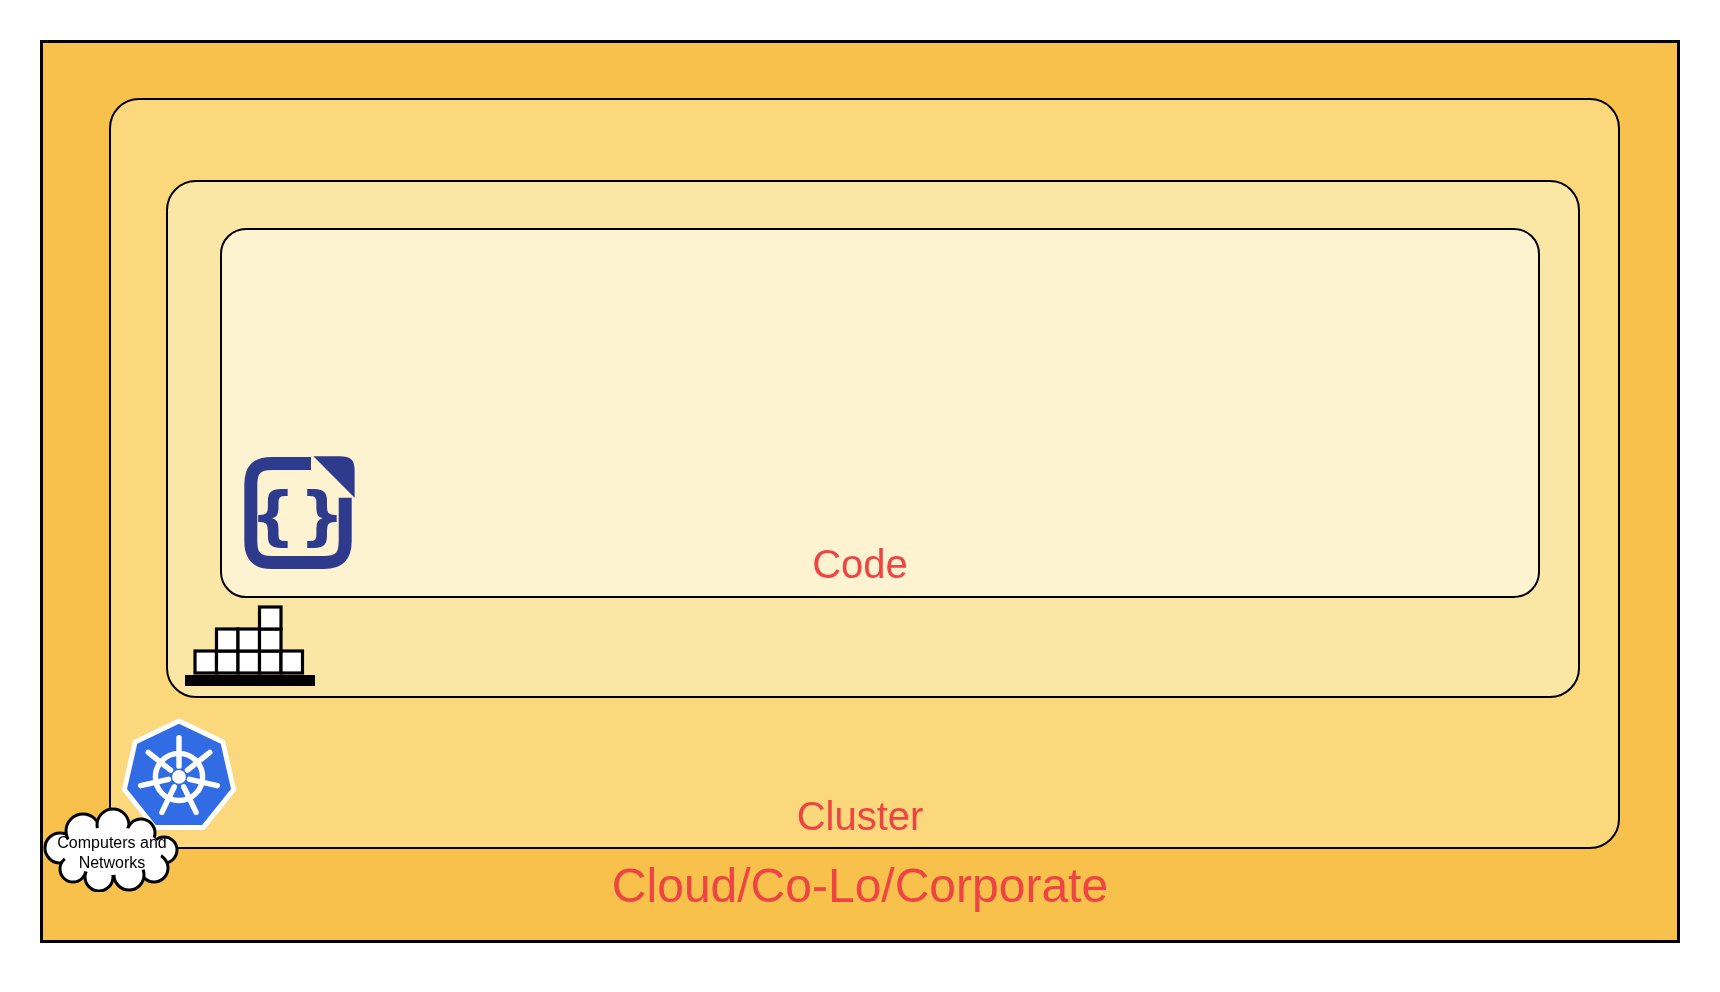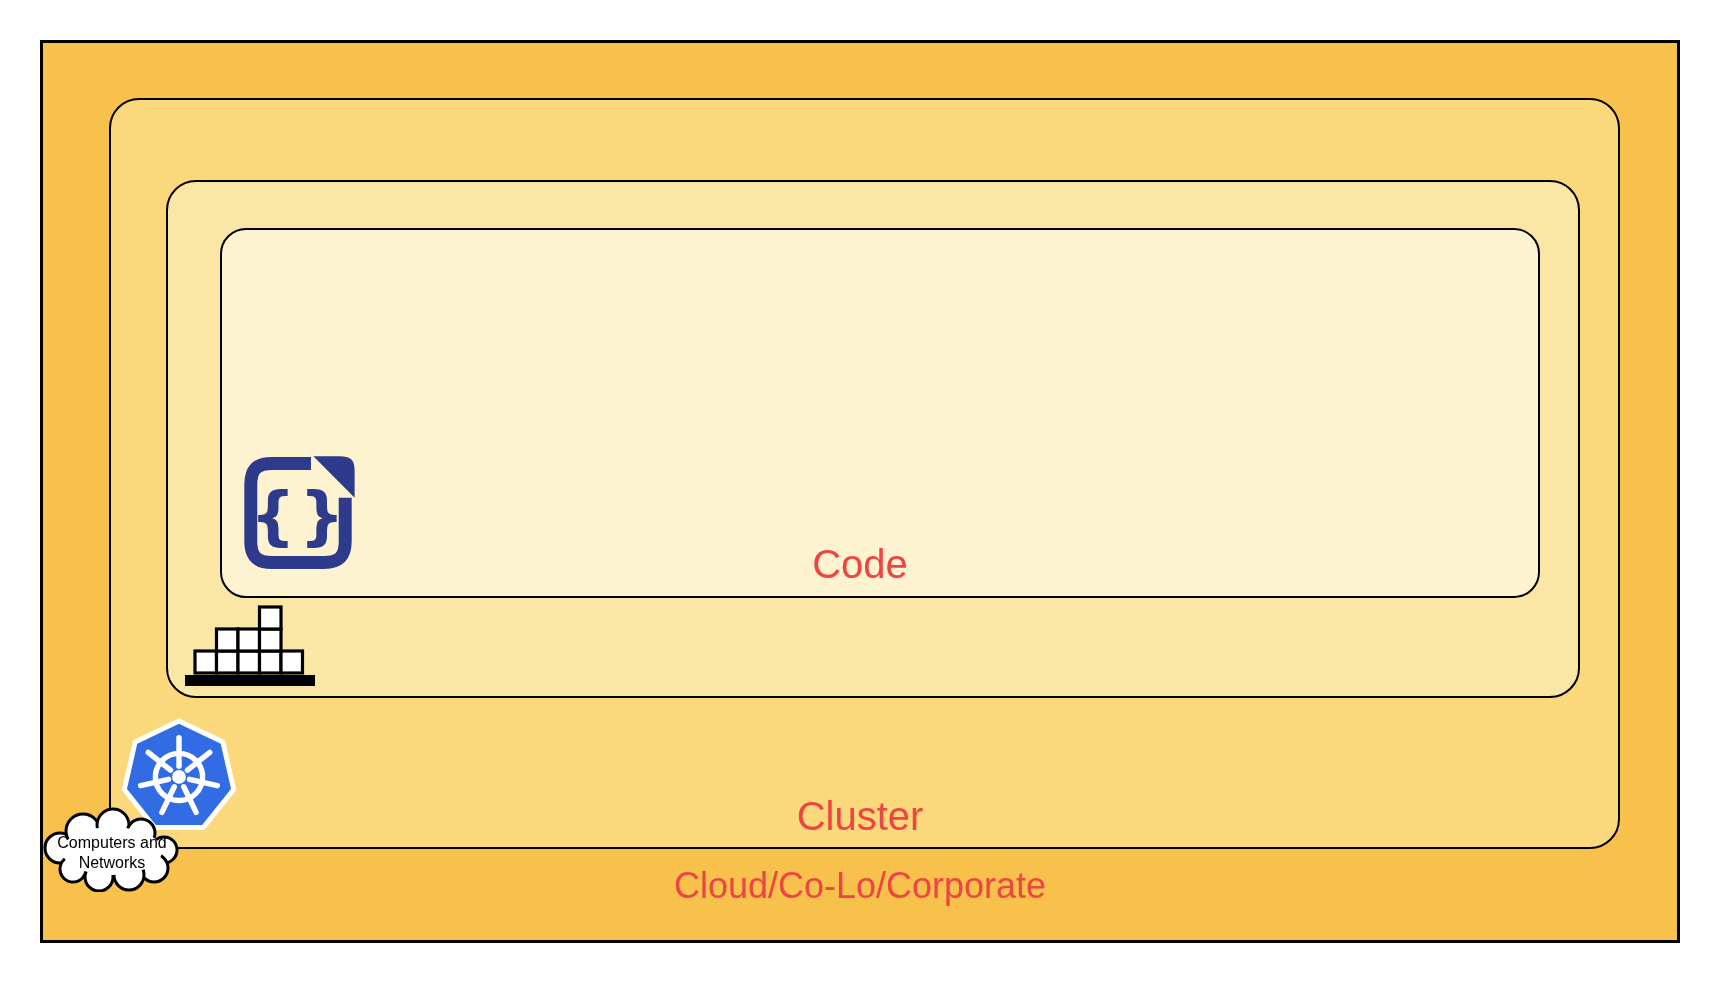--- a/index.html
+++ b/index.html
@@ -14,7 +14,7 @@
   .label-code{top:540px;}
   .label-container{top:637px;}
   .label-cluster{top:792px;}
-  .label-datacenter{top:864px;font-size:36px;line-height:43px;}
+  .label-datacenter{top:864px;font-size:48px;line-height:43px;}
   .label-datacenter span{display:block;}
   .icon{position:absolute;}
   .icon-codefile{left:239px;top:453px;width:118px;height:120px;}

